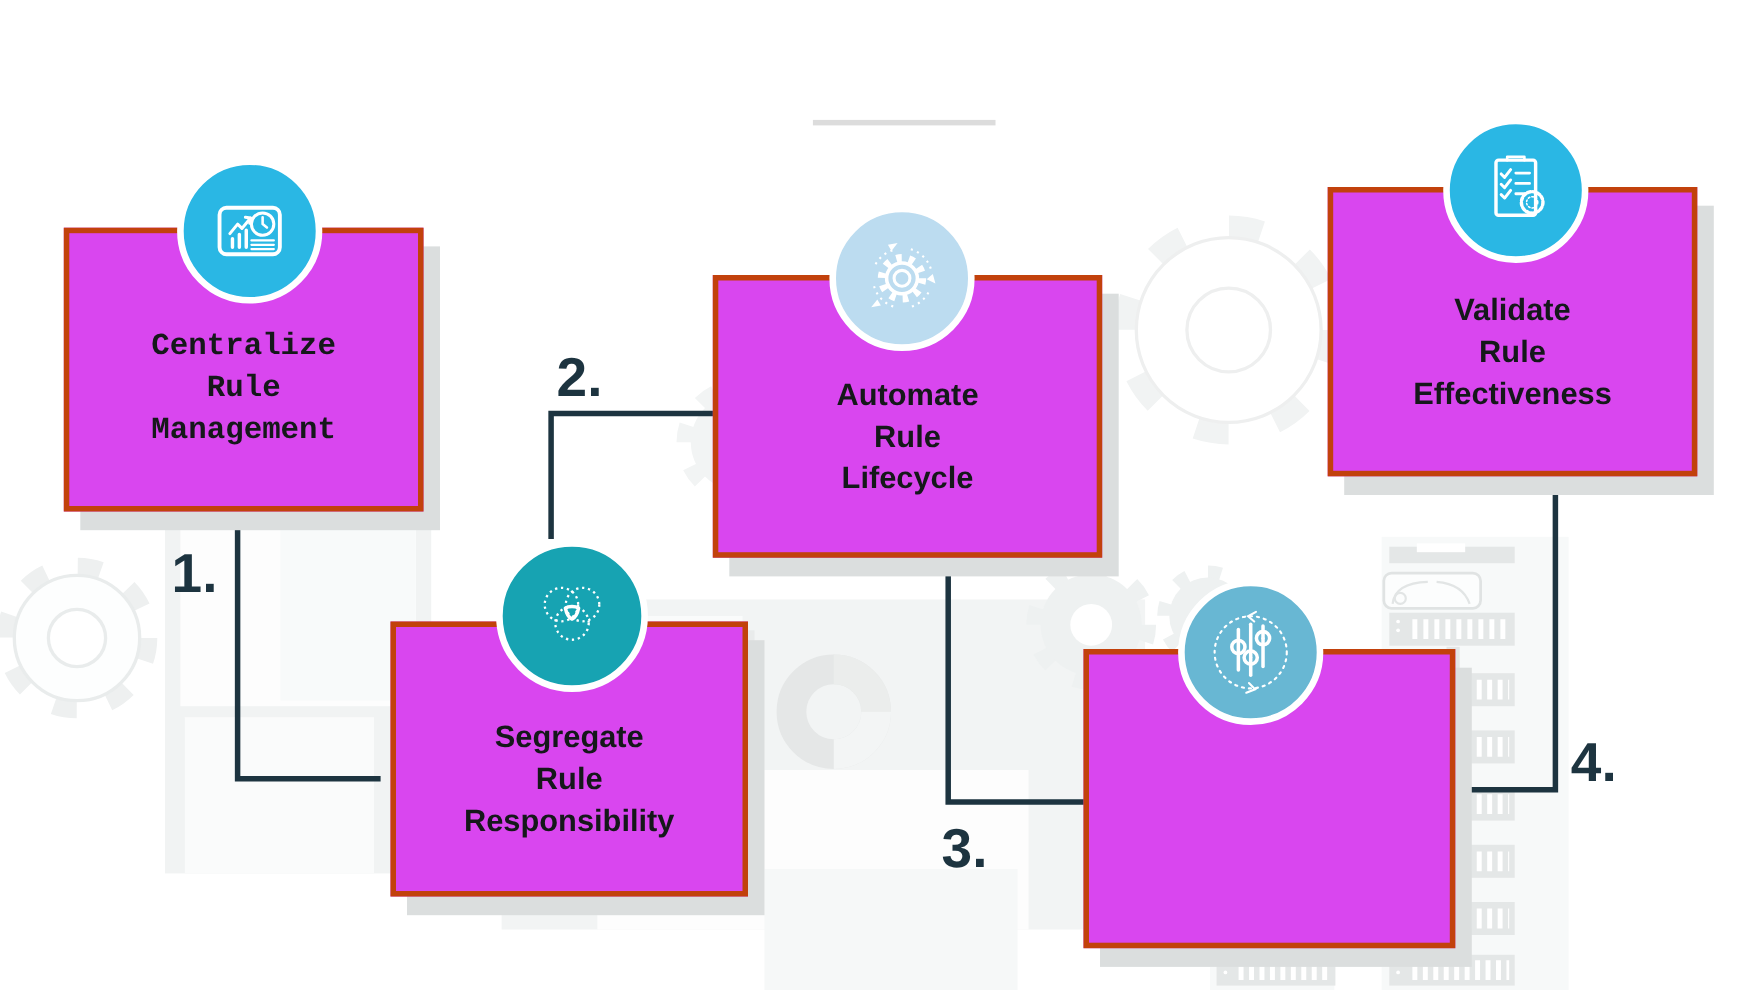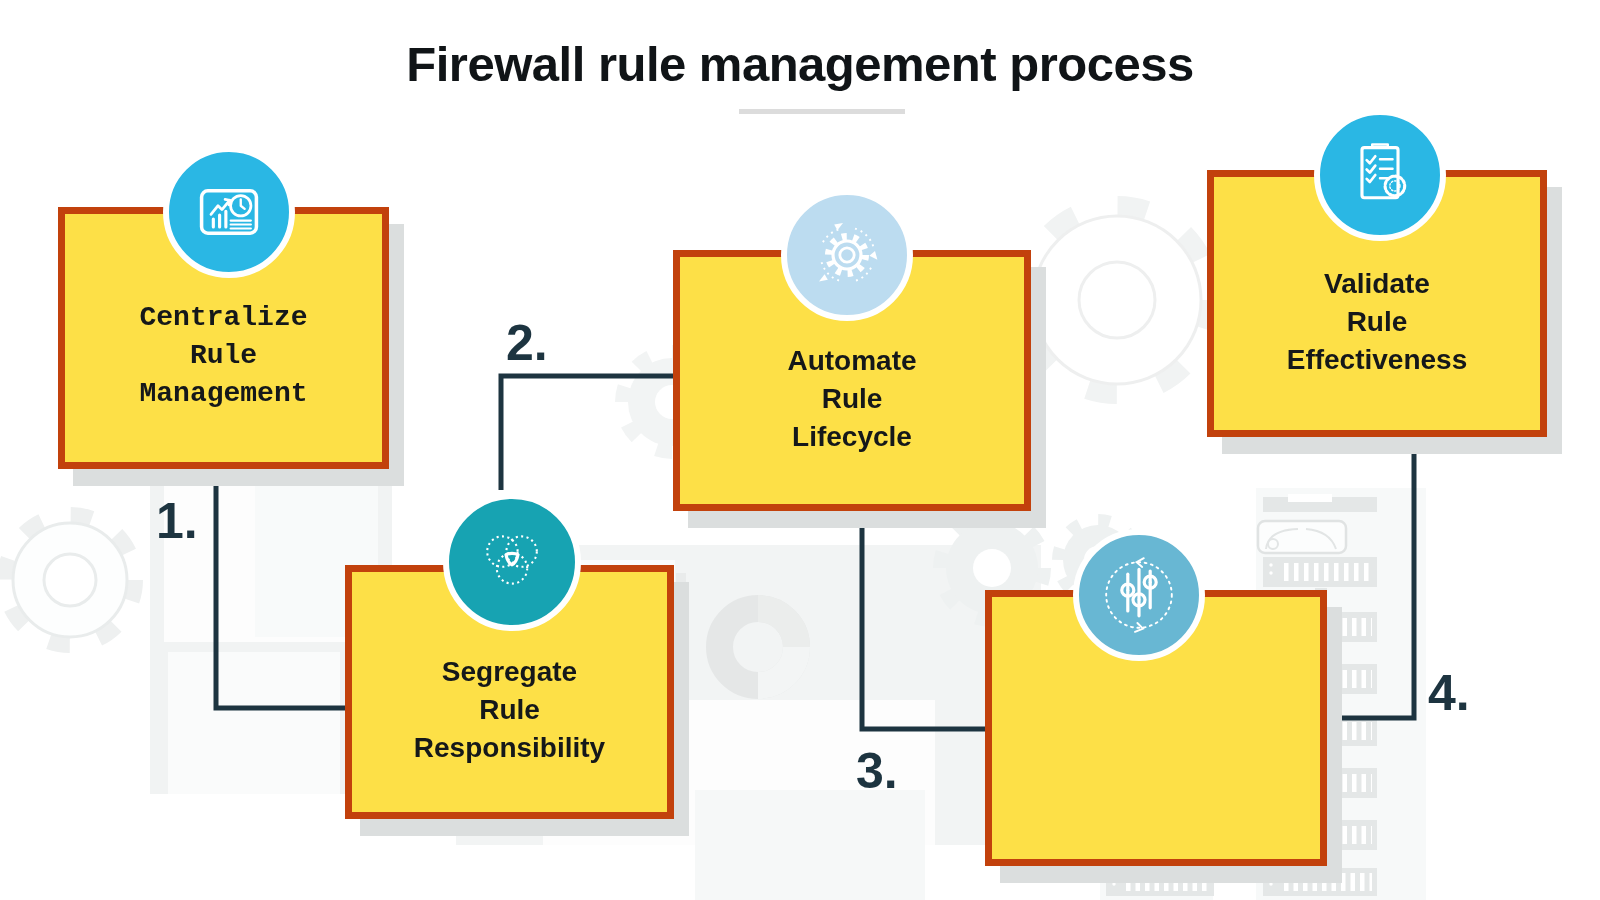--- a/index.html
+++ b/index.html
@@ -123,7 +123,6 @@
   <div class="num" style="left:856px;top:742px;">3.</div>
   <div class="num" style="left:1428px;top:664px;">4.</div>
 
-  <div class="title">Firewall rule management process</div>
   <div class="title-rule"></div>
 
   <div class="card" style="left:58px;top:207px;width:317px;height:248px;font-family:Liberation Mono, monospace;">

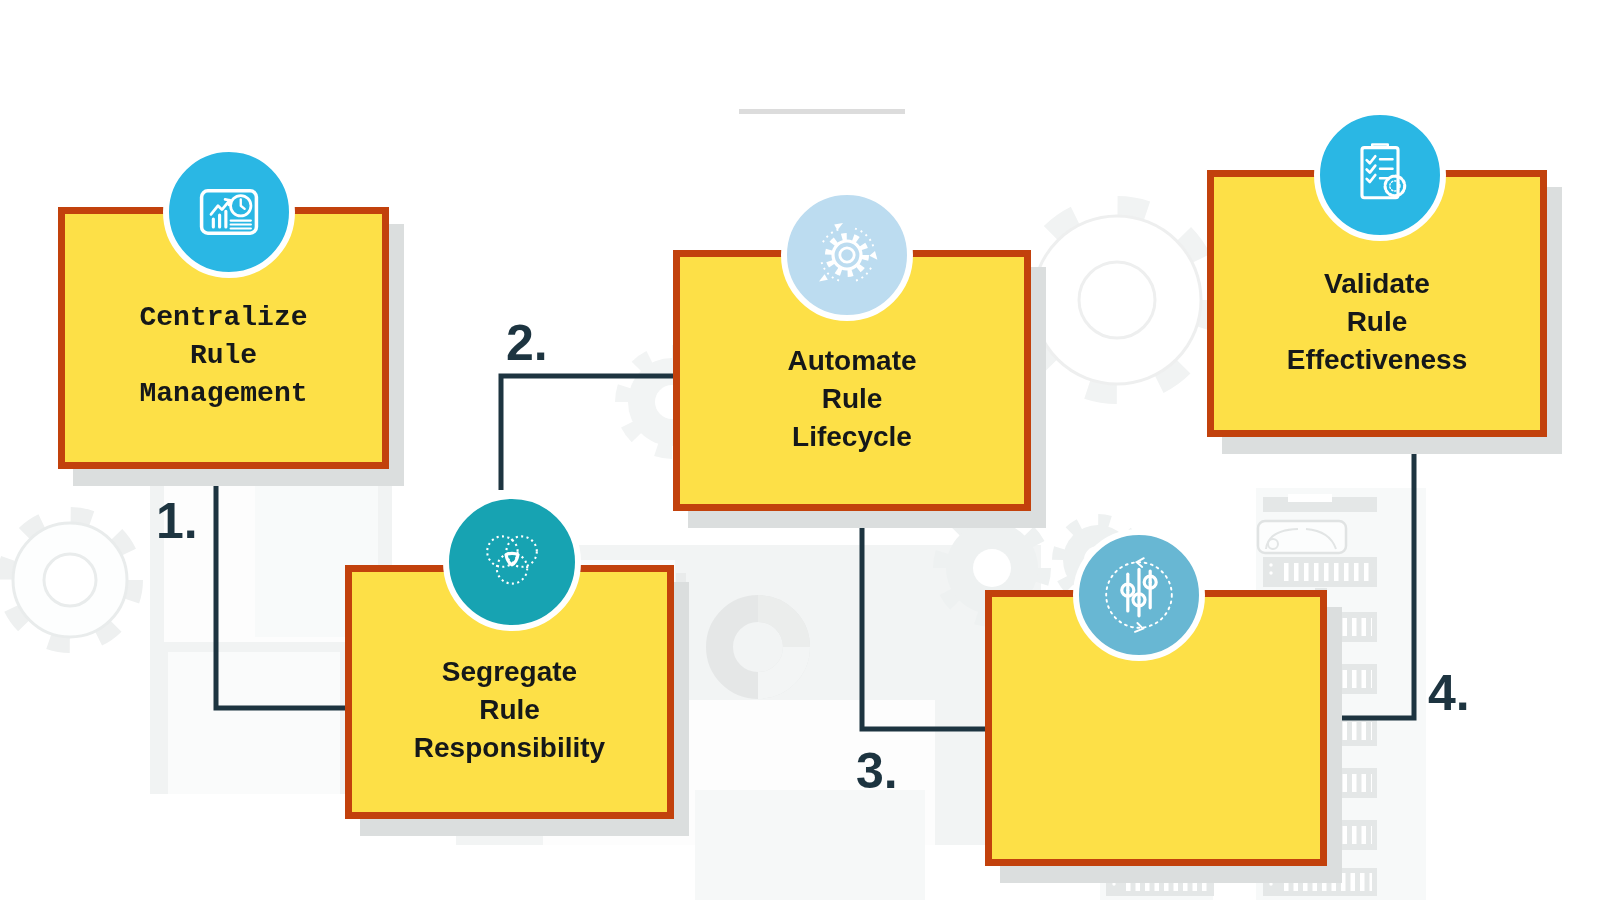--- a/index.html
+++ b/index.html
@@ -11,7 +11,7 @@
   .bg-svg,.conn-svg{position:absolute;left:0;top:0;}
   .bg-svg{z-index:0;}
   .conn-svg{z-index:1;}
-  .card{position:absolute;z-index:2;background:#fde047;border:7px solid #c2410c;
+  .card{position:absolute;z-index:2;background:#d946ef;border:5px solid #c2410c;
         box-shadow:15px 17px 0 0 var(--shadow,#dbdede);}
   .circle{position:absolute;top:-68px;width:120px;height:120px;border-radius:50%;
           border:6px solid #ffffff;display:flex;align-items:center;justify-content:center;}

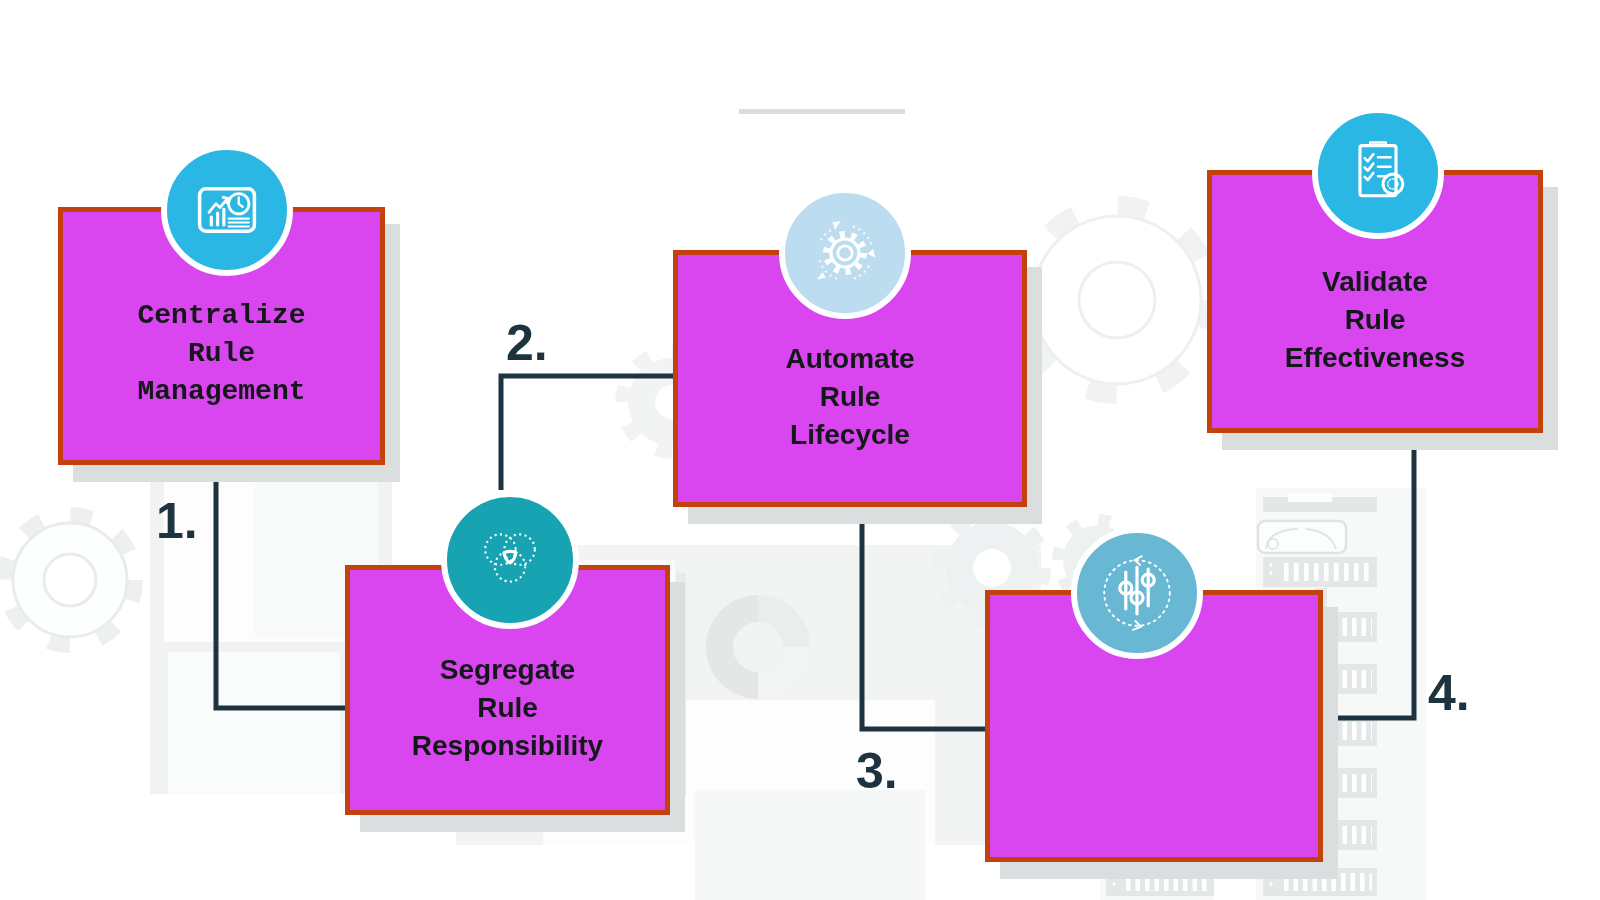--- a/index.html
+++ b/index.html
@@ -161,7 +161,7 @@
 Responsibility</div>
   </div>
 
-  <div class="card" style="left:673px;top:250px;width:344px;height:247px;">
+  <div class="card" style="left:648px;top:250px;width:344px;height:247px;">
     <div class="circle" style="left: 101px; background: rgb(188, 220, 240);">
       <svg width="96" height="96" viewBox="0 0 120 120">
         <g fill="none" stroke="#ffffff">

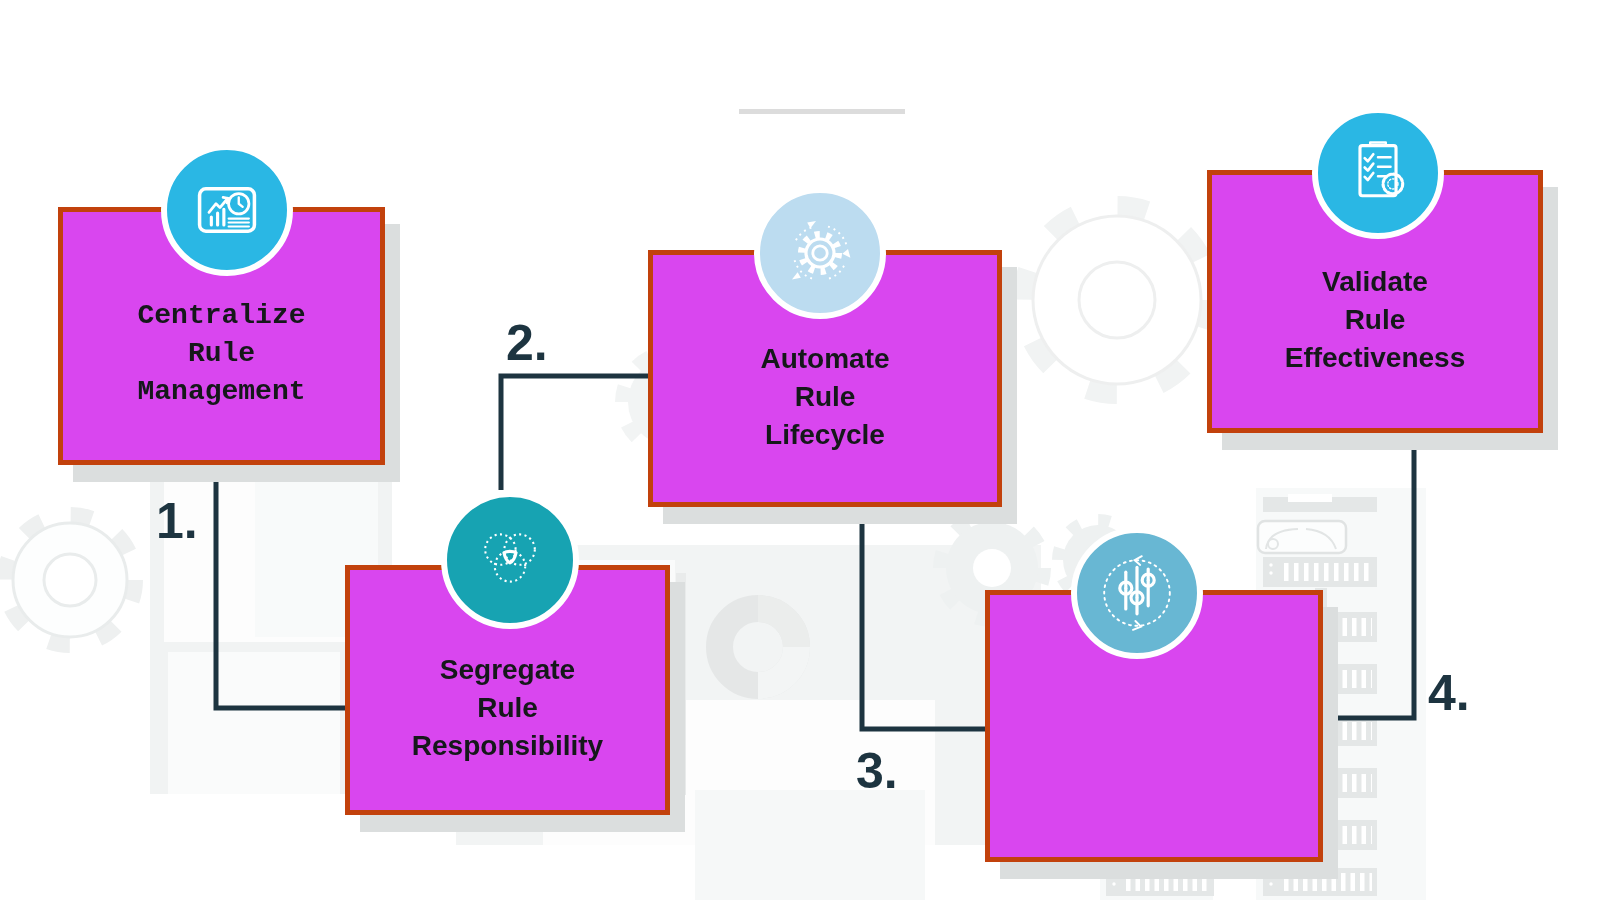--- a/index.html
+++ b/index.html
@@ -145,7 +145,7 @@
 Management</div>
   </div>
 
-  <div class="card" style="left:345px;top:565px;width:315px;height:240px;">
+  <div class="card" style="left:355px;top:565px;width:315px;height:240px;">
     <div class="circle big" style="left: 91px; background: rgb(23, 163, 178);">
       <svg width="96" height="96" viewBox="0 0 120 120">
         <g fill="none" stroke="#ffffff">

